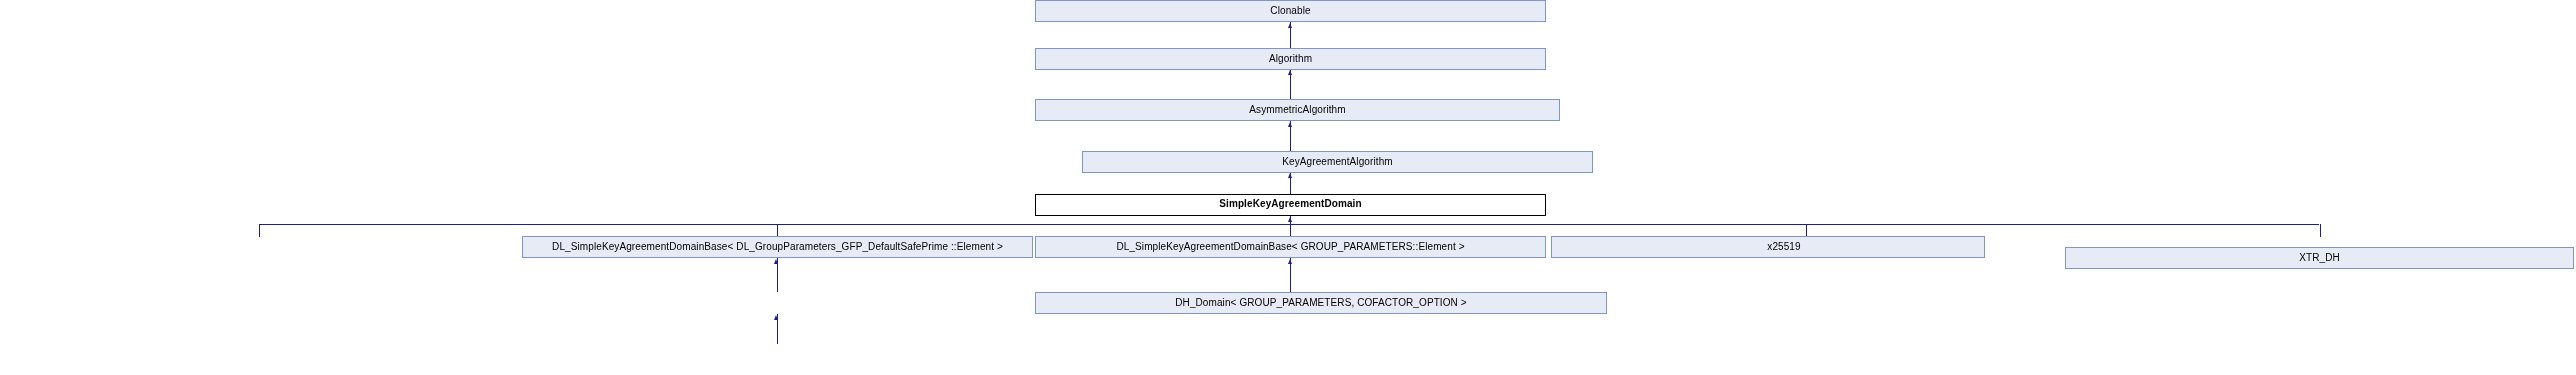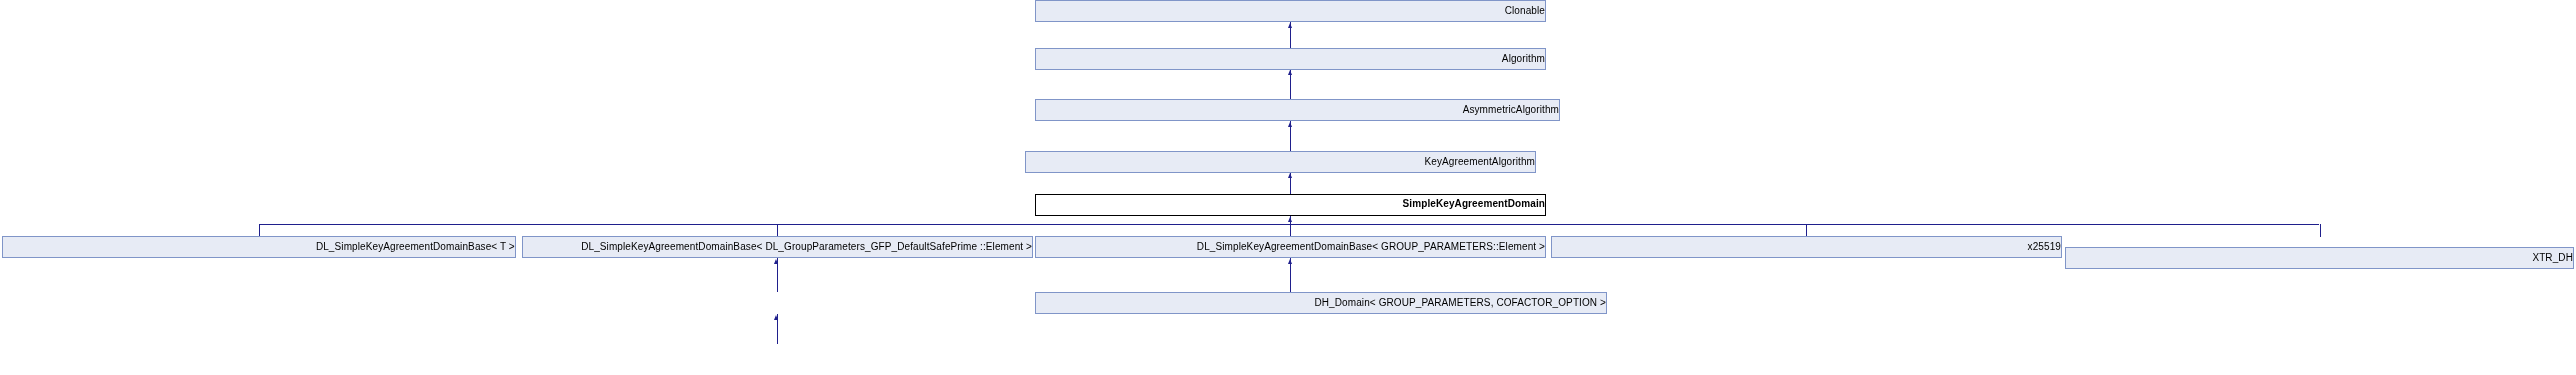--- a/index.html
+++ b/index.html
@@ -26,7 +26,7 @@
     border: 0.9px solid #8095c8;
     color: #000000;
     font-size: 10px;
-    text-align: right;
+    text-align: center;
     white-space: nowrap;
     overflow: hidden;
     letter-spacing: 0.1px;

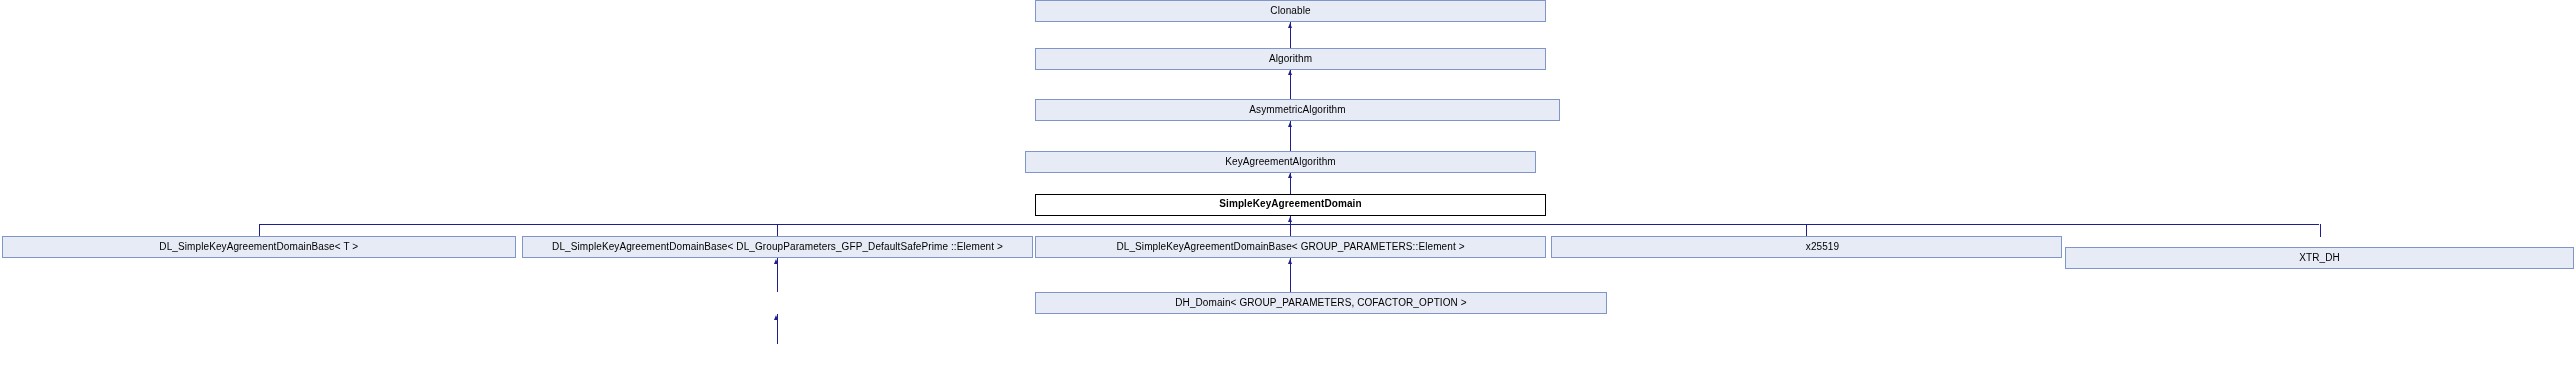--- a/index.html
+++ b/index.html
@@ -95,7 +95,7 @@
     <div class="node" title="AsymmetricAlgorithm" style="left: 1035px; top: 99px; width: 525px; background: rgb(231, 235, 245); border-color: rgb(128, 149, 200); color: rgb(0, 0, 0);">
       <span class="lbl">AsymmetricAlgorithm</span>
     </div>
-    <div class="node" title="KeyAgreementAlgorithm" style="left: 1025px; top: 151px; width: 511px; background: rgb(231, 235, 245); border-color: rgb(128, 149, 200); color: rgb(0, 0, 0);">
+    <div class="node" title="KeyAgreementAlgorithm" style="left: 1082px; top: 151px; width: 511px; background: rgb(231, 235, 245); border-color: rgb(128, 149, 200); color: rgb(0, 0, 0);">
       <span class="lbl">KeyAgreementAlgorithm</span>
     </div>
     <div class="node current" title="SimpleKeyAgreementDomain" style="left: 1035px; top: 194px; width: 511px; background: rgb(255, 255, 255); border-color: rgb(0, 0, 0); color: rgb(0, 0, 0);">

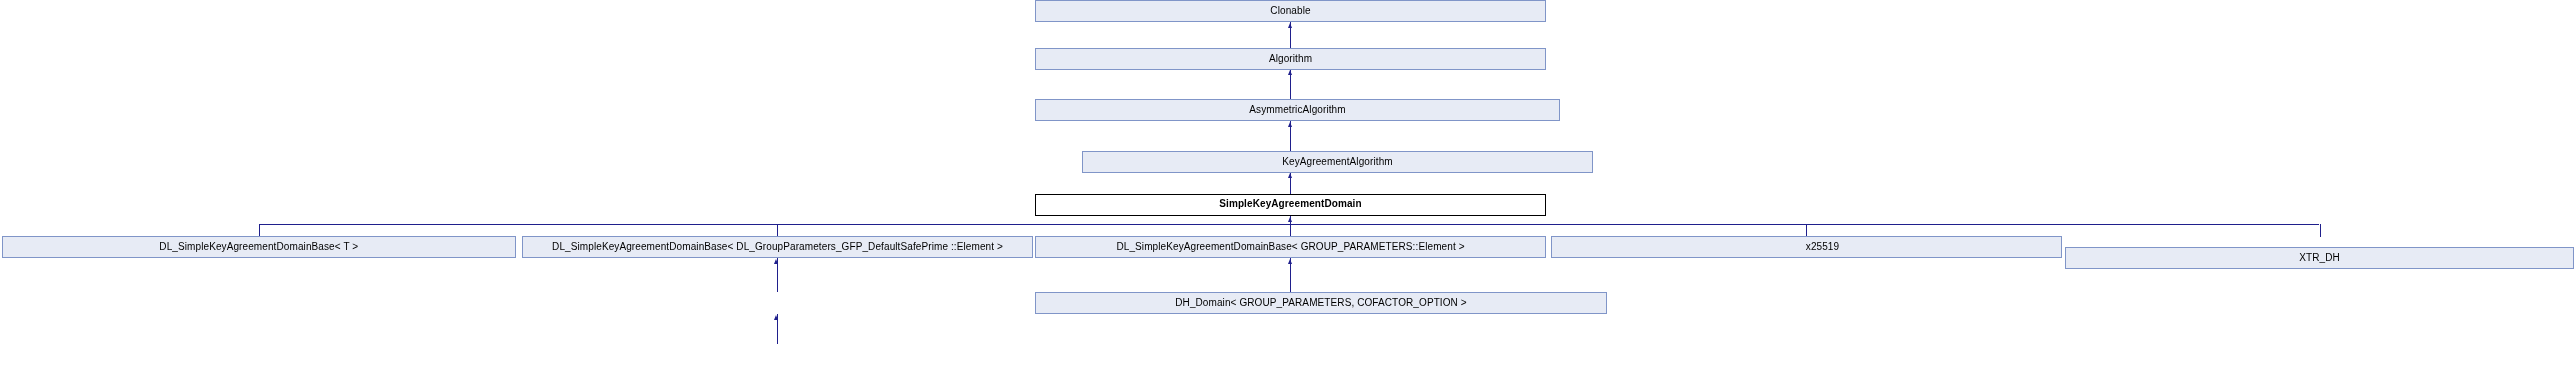--- a/index.html
+++ b/index.html
@@ -101,9 +101,6 @@
     <div class="node current" title="SimpleKeyAgreementDomain" style="left: 1035px; top: 194px; width: 511px; background: rgb(255, 255, 255); border-color: rgb(0, 0, 0); color: rgb(0, 0, 0);">
       <span class="lbl">SimpleKeyAgreementDomain</span>
     </div>
-    <div class="node" title="DL_SimpleKeyAgreementDomainBase&lt; T &gt;" style="left: 1.8px; top: 236px; width: 514px; background: rgb(231, 235, 245); border-color: rgb(128, 149, 200); color: rgb(0, 0, 0);">
-      <span class="lbl">DL_SimpleKeyAgreementDomainBase&lt; T &gt;</span>
-    </div>
     <div class="node" title="DL_SimpleKeyAgreementDomainBase&lt; GROUP_PARAMETERS::Element &gt;" style="left: 1035px; top: 236px; width: 511px; background: rgb(231, 235, 245); border-color: rgb(128, 149, 200); color: rgb(0, 0, 0);">
       <span class="lbl">DL_SimpleKeyAgreementDomainBase&lt; GROUP_PARAMETERS::Element &gt;</span>
     </div>

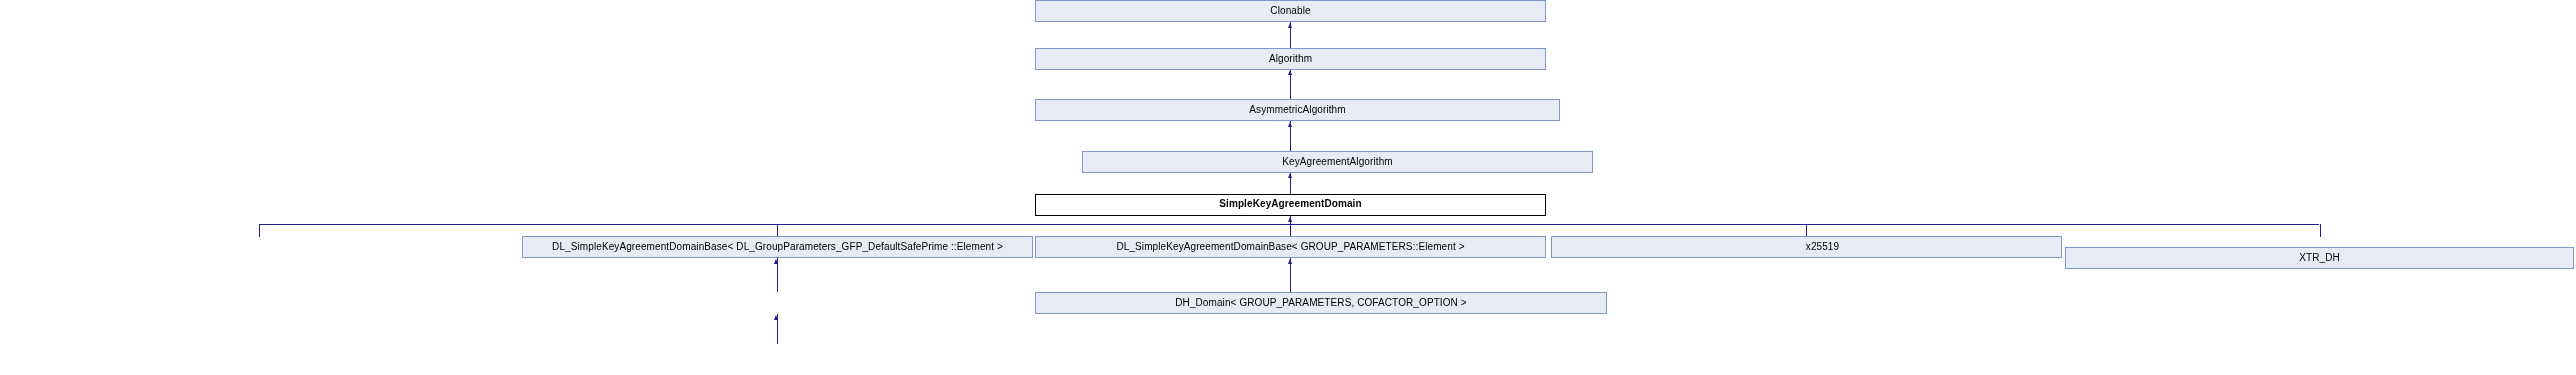--- a/index.html
+++ b/index.html
@@ -107,7 +107,7 @@
     <div class="node" title="DL_SimpleKeyAgreementDomainBase&lt; DL_GroupParameters_GFP_DefaultSafePrime ::Element &gt;" style="left: 522px; top: 236px; width: 511px; background: rgb(231, 235, 245); border-color: rgb(128, 149, 200); color: rgb(0, 0, 0);">
       <span class="lbl">DL_SimpleKeyAgreementDomainBase&lt; DL_GroupParameters_GFP_DefaultSafePrime ::Element &gt;</span>
     </div>
-    <div class="node" title="x25519" style="left: 1551px; top: 236px; width: 511px; background: rgb(231, 235, 245); border-color: rgb(128, 149, 200); color: rgb(0, 0, 0); padding-left: 32px;">
+    <div class="node" title="x25519" style="left: 1551px; top: 236px; width: 434px; background: rgb(231, 235, 245); border-color: rgb(128, 149, 200); color: rgb(0, 0, 0); padding-left: 32px;">
       <span class="lbl">x25519</span>
     </div>
     <div class="node" title="XTR_DH" style="left: 2065px; top: 236px; width: 509px; background: rgb(231, 235, 245); border-color: rgb(128, 149, 200); color: rgb(0, 0, 0); margin-top: 11px;">

